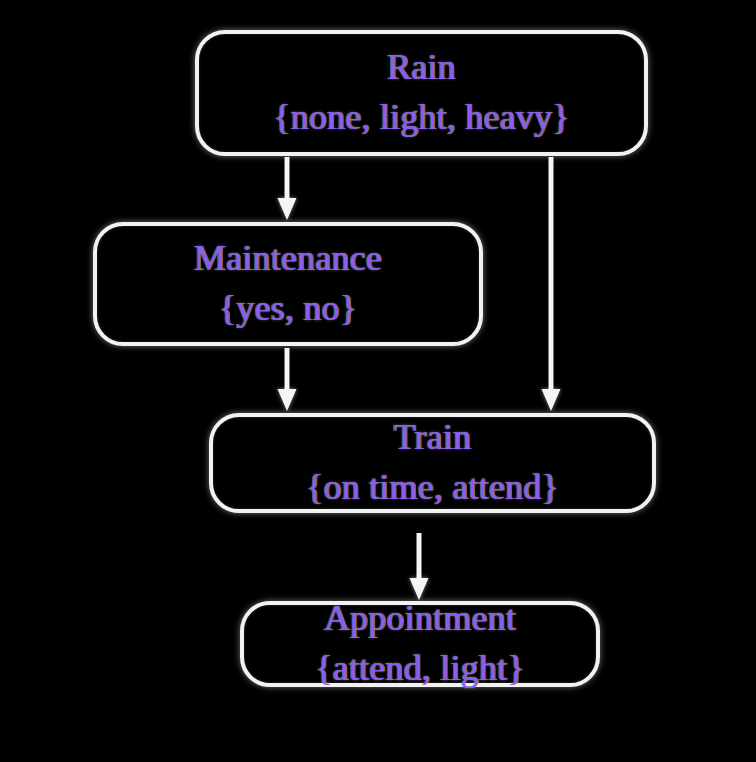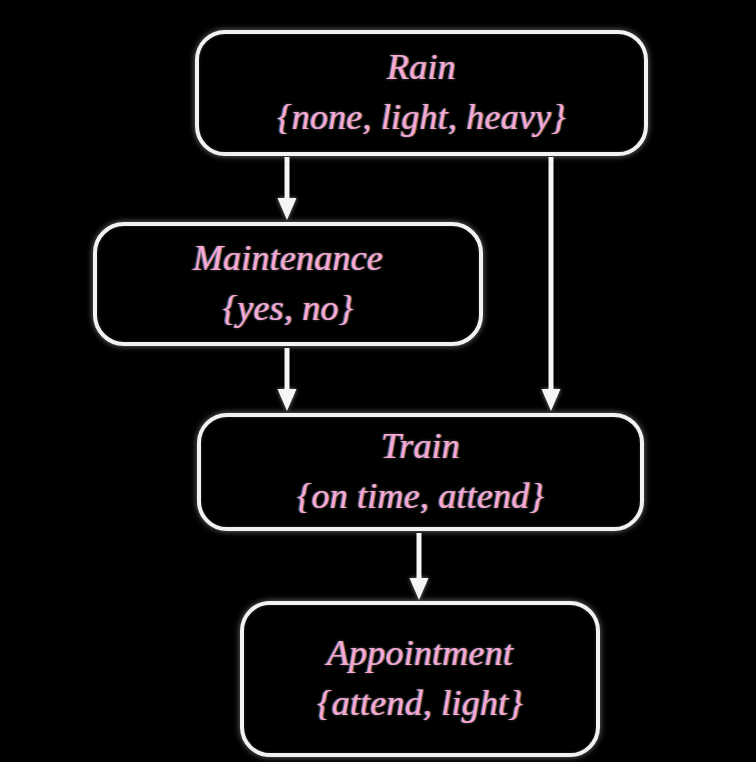--- a/index.html
+++ b/index.html
@@ -35,9 +35,8 @@
                 inset 0 0 3px rgba(255,255,255,0.18);
   }
   .node-line {
-    font-style: italic;
     font-weight: 400;
-    color: #f9a8d4;
+    color: #8b5cf6;
     line-height: 1.10;
     white-space: nowrap;
     letter-spacing: 0.2px;

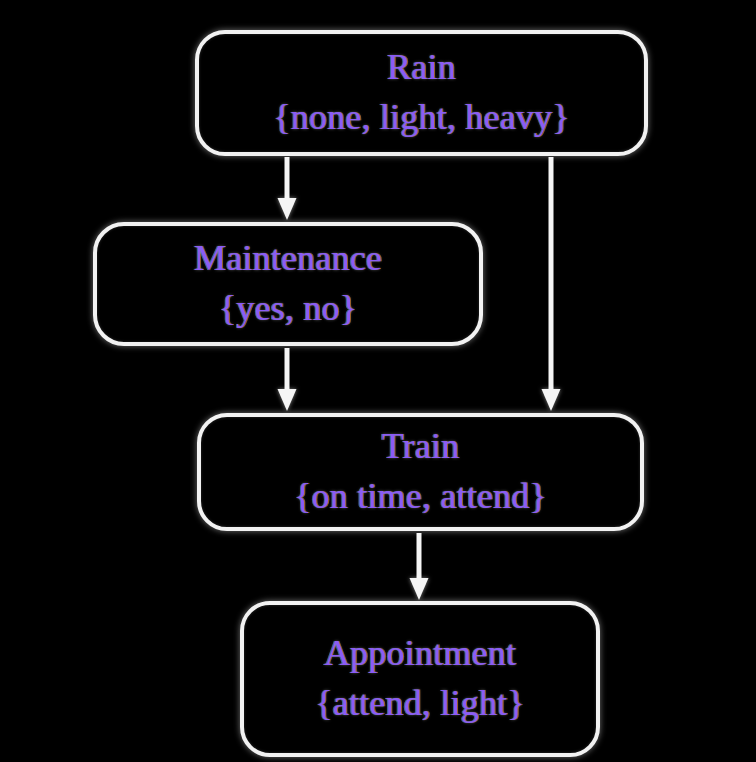--- a/index.html
+++ b/index.html
@@ -51,7 +51,7 @@
 
   
   #node-rain        { left:195px; top:30px;  width:453px; height:126px; }
-  #node-maintenance { left:93px;  top:222px; width:390px; height:124px;border-radius:31px; }
+  #node-maintenance { left:93px;  top:222px; width:390px; height:124px; }
   #node-train       { left:197px; top:413px; width:447px; height:118px; }
   #node-appointment { left:240px; top:601px; width:360px; height:156px; }
 

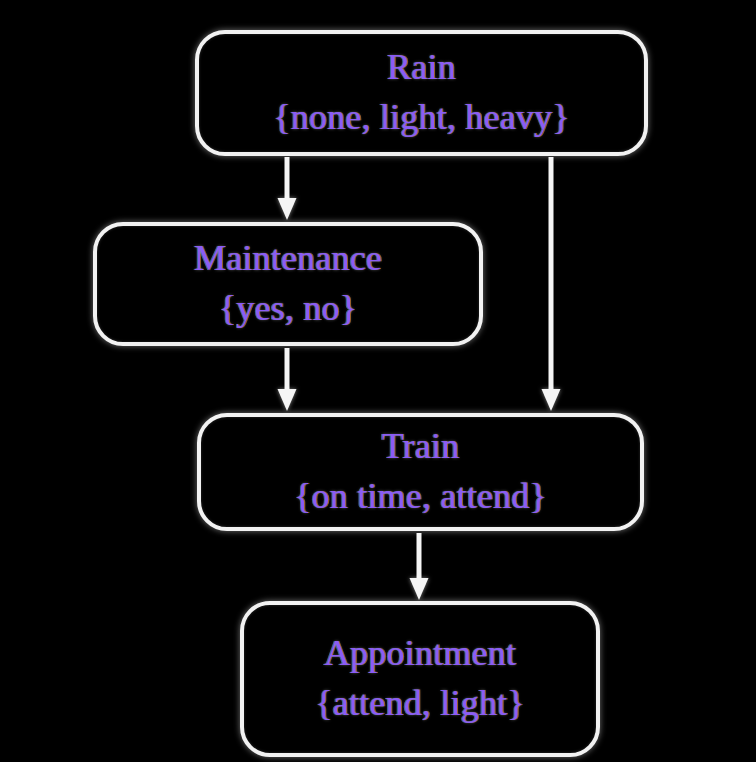--- a/index.html
+++ b/index.html
@@ -52,7 +52,7 @@
   
   #node-rain        { left:195px; top:30px;  width:453px; height:126px; }
   #node-maintenance { left:93px;  top:222px; width:390px; height:124px; }
-  #node-train       { left:197px; top:413px; width:447px; height:118px; }
+  #node-train       { left:209px; top:413px; width:447px; height:100px; }
   #node-appointment { left:240px; top:601px; width:360px; height:156px; }
 
   

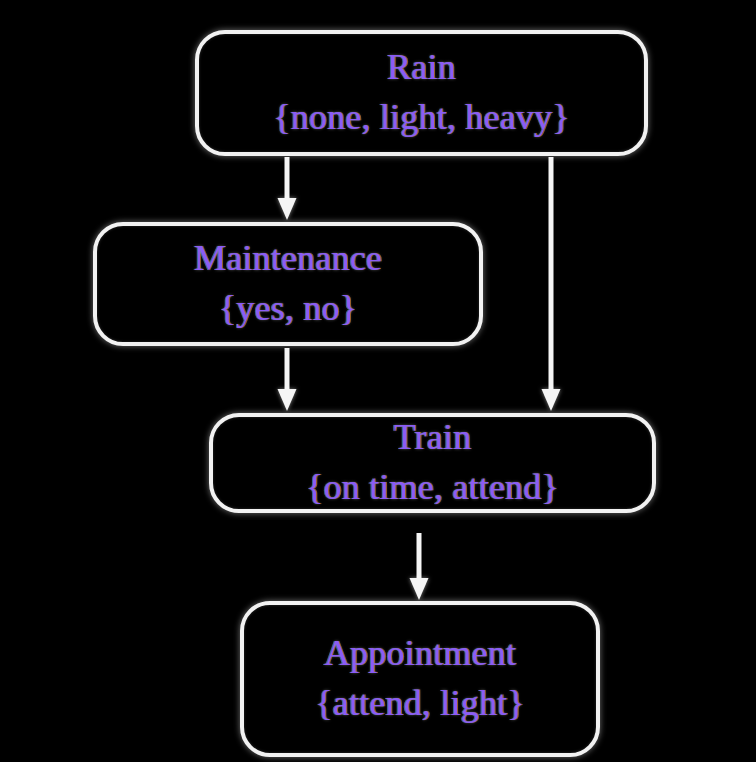--- a/index.html
+++ b/index.html
@@ -53,7 +53,7 @@
   #node-rain        { left:195px; top:30px;  width:453px; height:126px; }
   #node-maintenance { left:93px;  top:222px; width:390px; height:124px; }
   #node-train       { left:209px; top:413px; width:447px; height:100px; }
-  #node-appointment { left:240px; top:601px; width:360px; height:156px; }
+  #node-appointment { left:240px; top:601px; width:360px; height:86px; }
 
   
   .edge {

